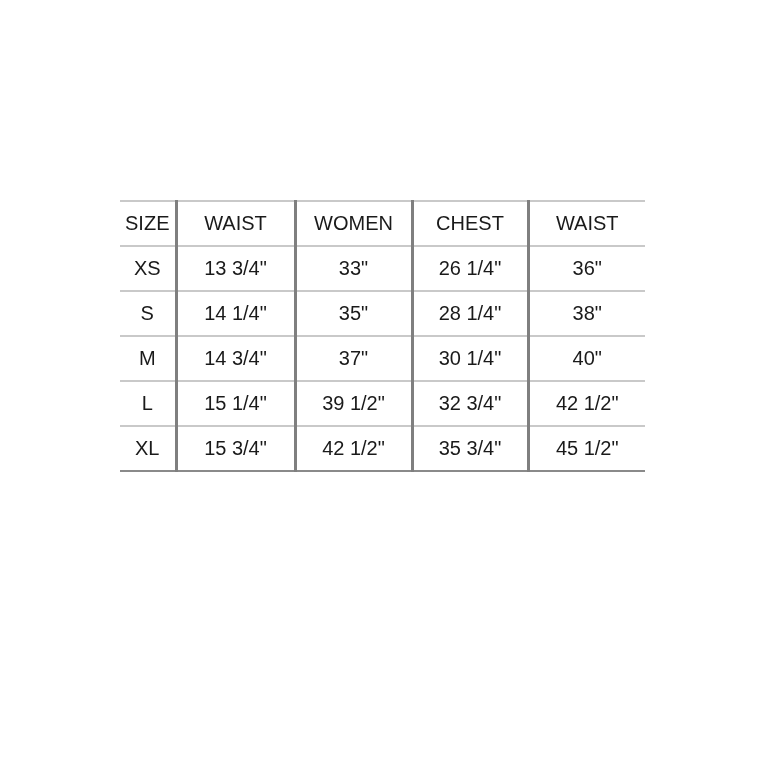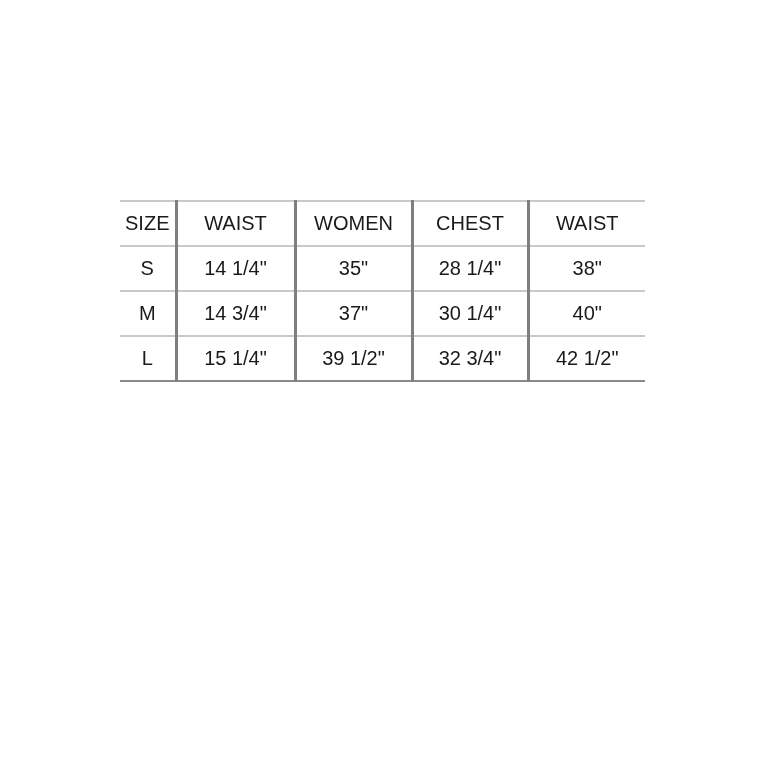--- a/index.html
+++ b/index.html
@@ -88,6 +88,13 @@
     </thead>
     <tbody>
         <tr>
+          <td>XS</td>
+          <td>13 3/4"</td>
+          <td>33"</td>
+          <td>26 1/4"</td>
+          <td>36"</td>
+        </tr>
+        <tr>
           <td>S</td>
           <td>14 1/4"</td>
           <td>35"</td>

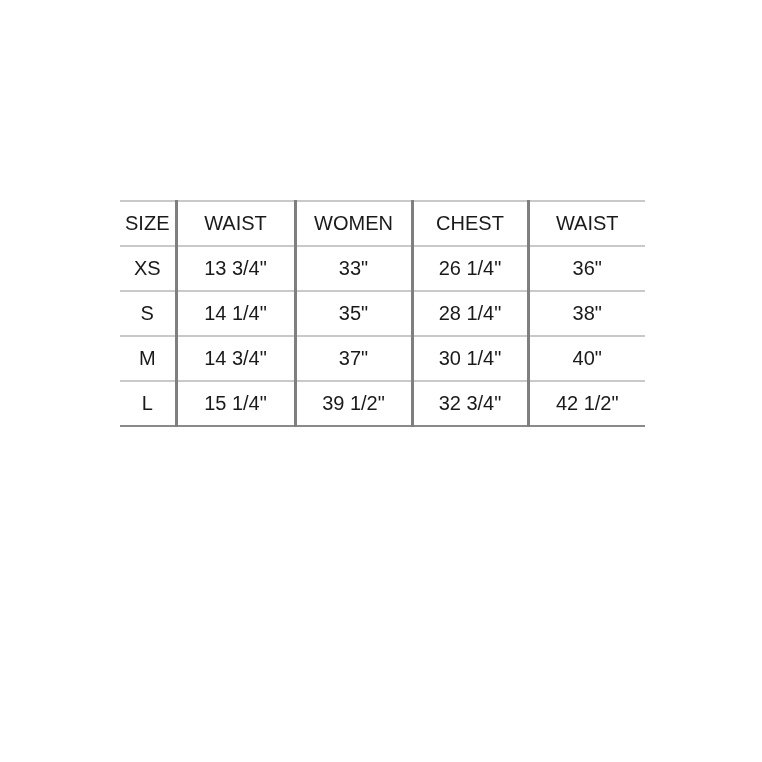--- a/index.html
+++ b/index.html
@@ -115,6 +115,13 @@
           <td>32 3/4"</td>
           <td>42 1/2"</td>
         </tr>
+        <tr>
+          <td>XL</td>
+          <td>15 3/4"</td>
+          <td>42 1/2"</td>
+          <td>35 3/4"</td>
+          <td>45 1/2"</td>
+        </tr>
       </tbody>
   </table>
 </div>

